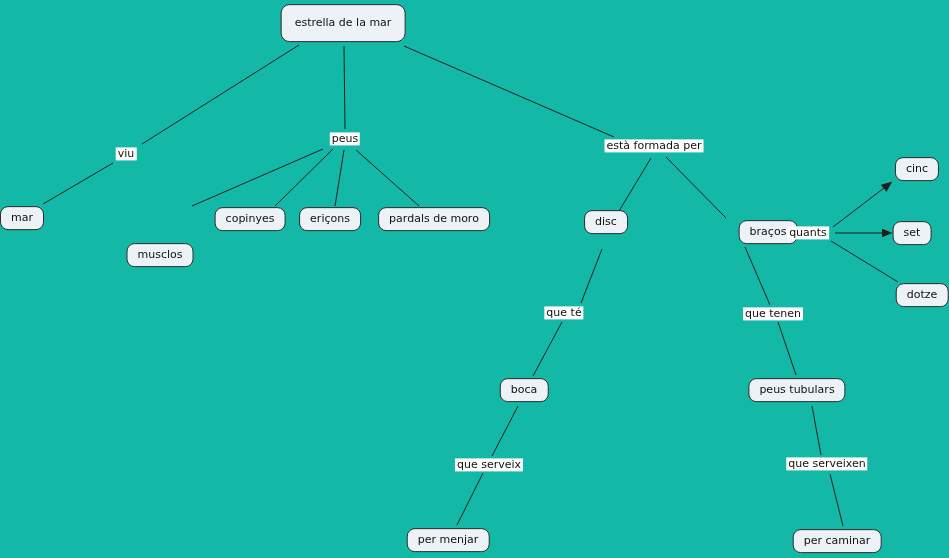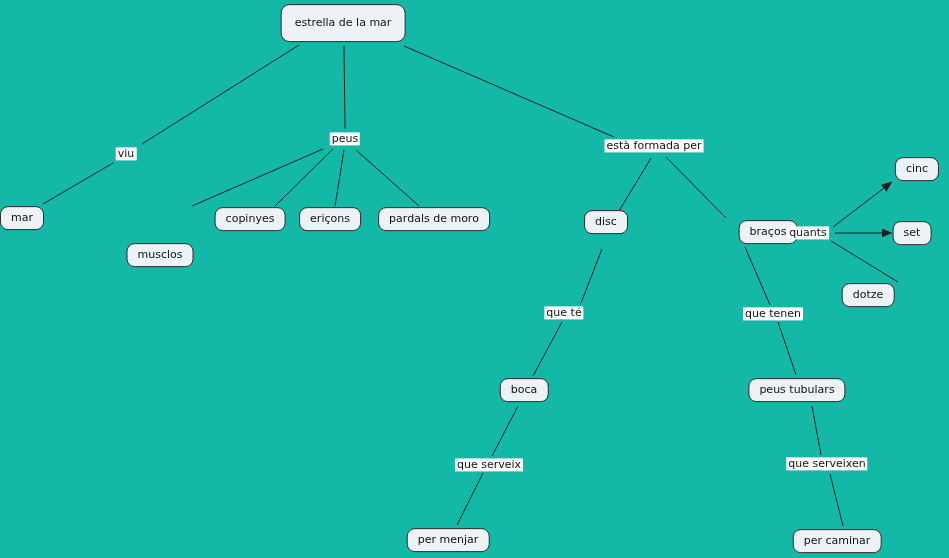--- a/index.html
+++ b/index.html
@@ -67,7 +67,7 @@
   <div class="node" style="left:768px;top:232px;">braços</div>
   <div class="node" style="left:917px;top:169px;">cinc</div>
   <div class="node" style="left:912px;top:233px;">set</div>
-  <div class="node" style="left:868px;top:295px;">dotze</div>
+  <div class="node" style="left:922px;top:295px;">dotze</div>
   <div class="node" style="left:524px;top:390px;text-align:right;">boca</div>
   <div class="node" style="left:797px;top:390px;">peus tubulars</div>
   <div class="node" style="left:448px;top:540px;">per menjar</div>

